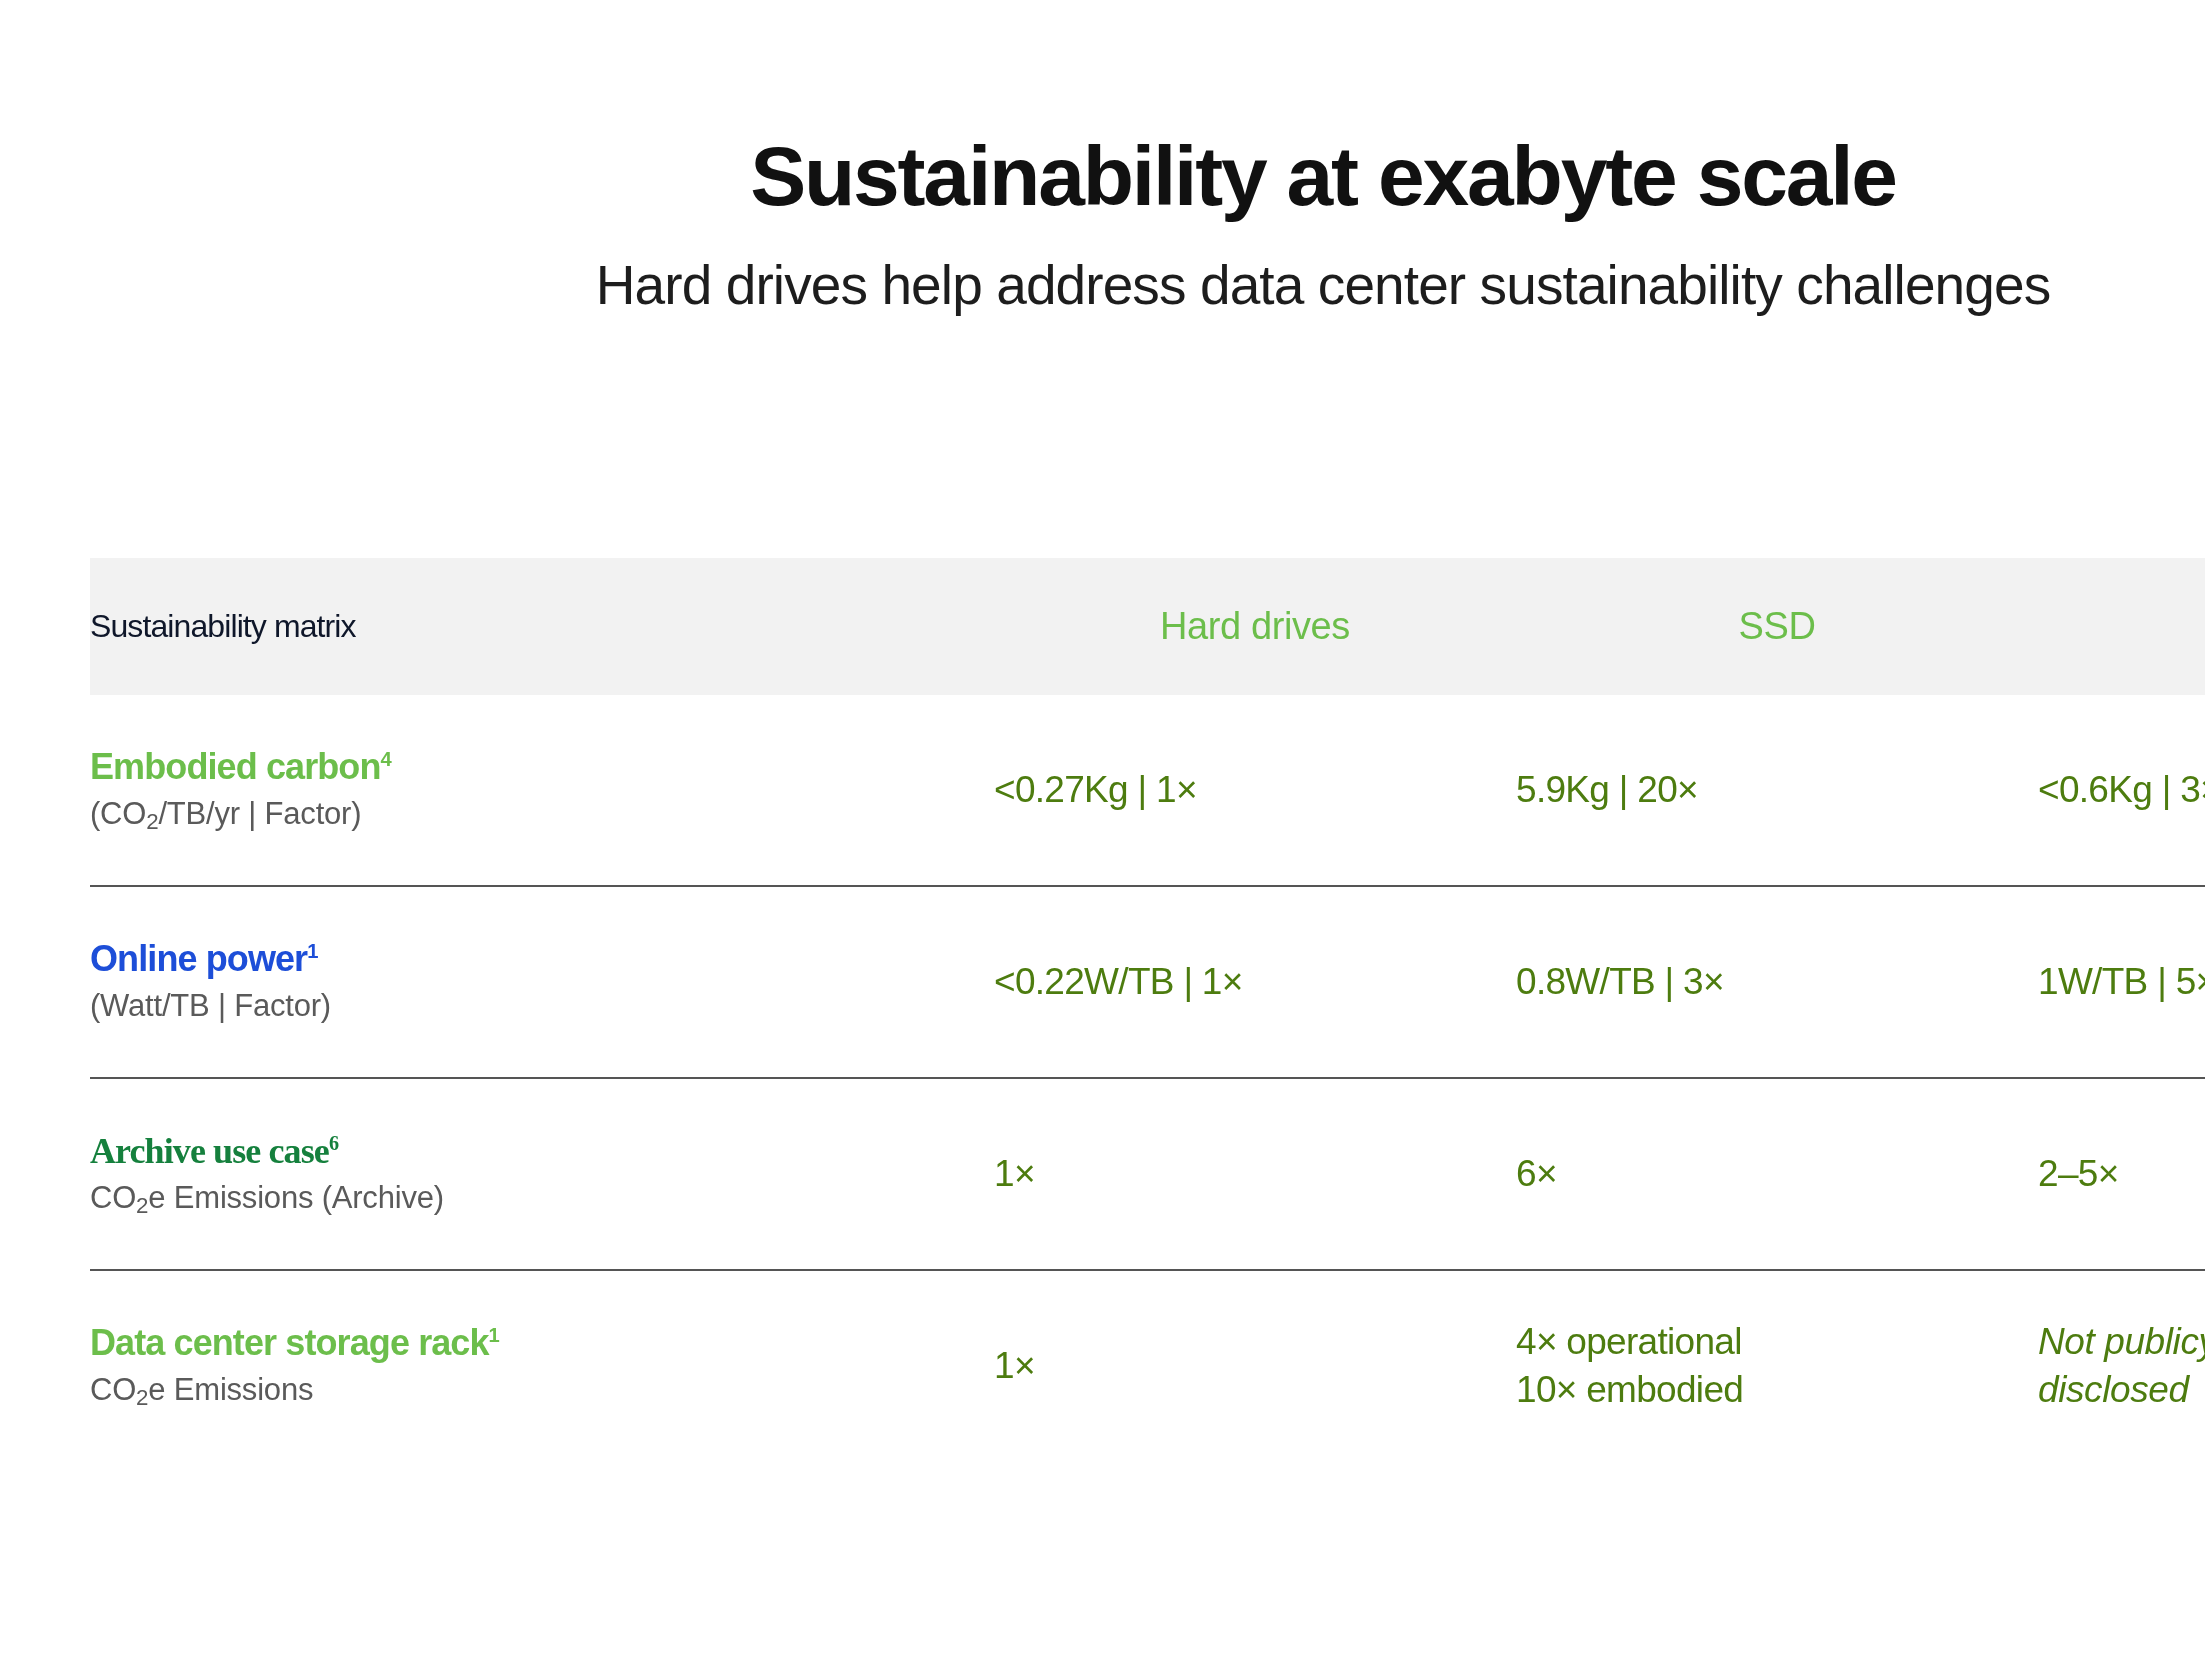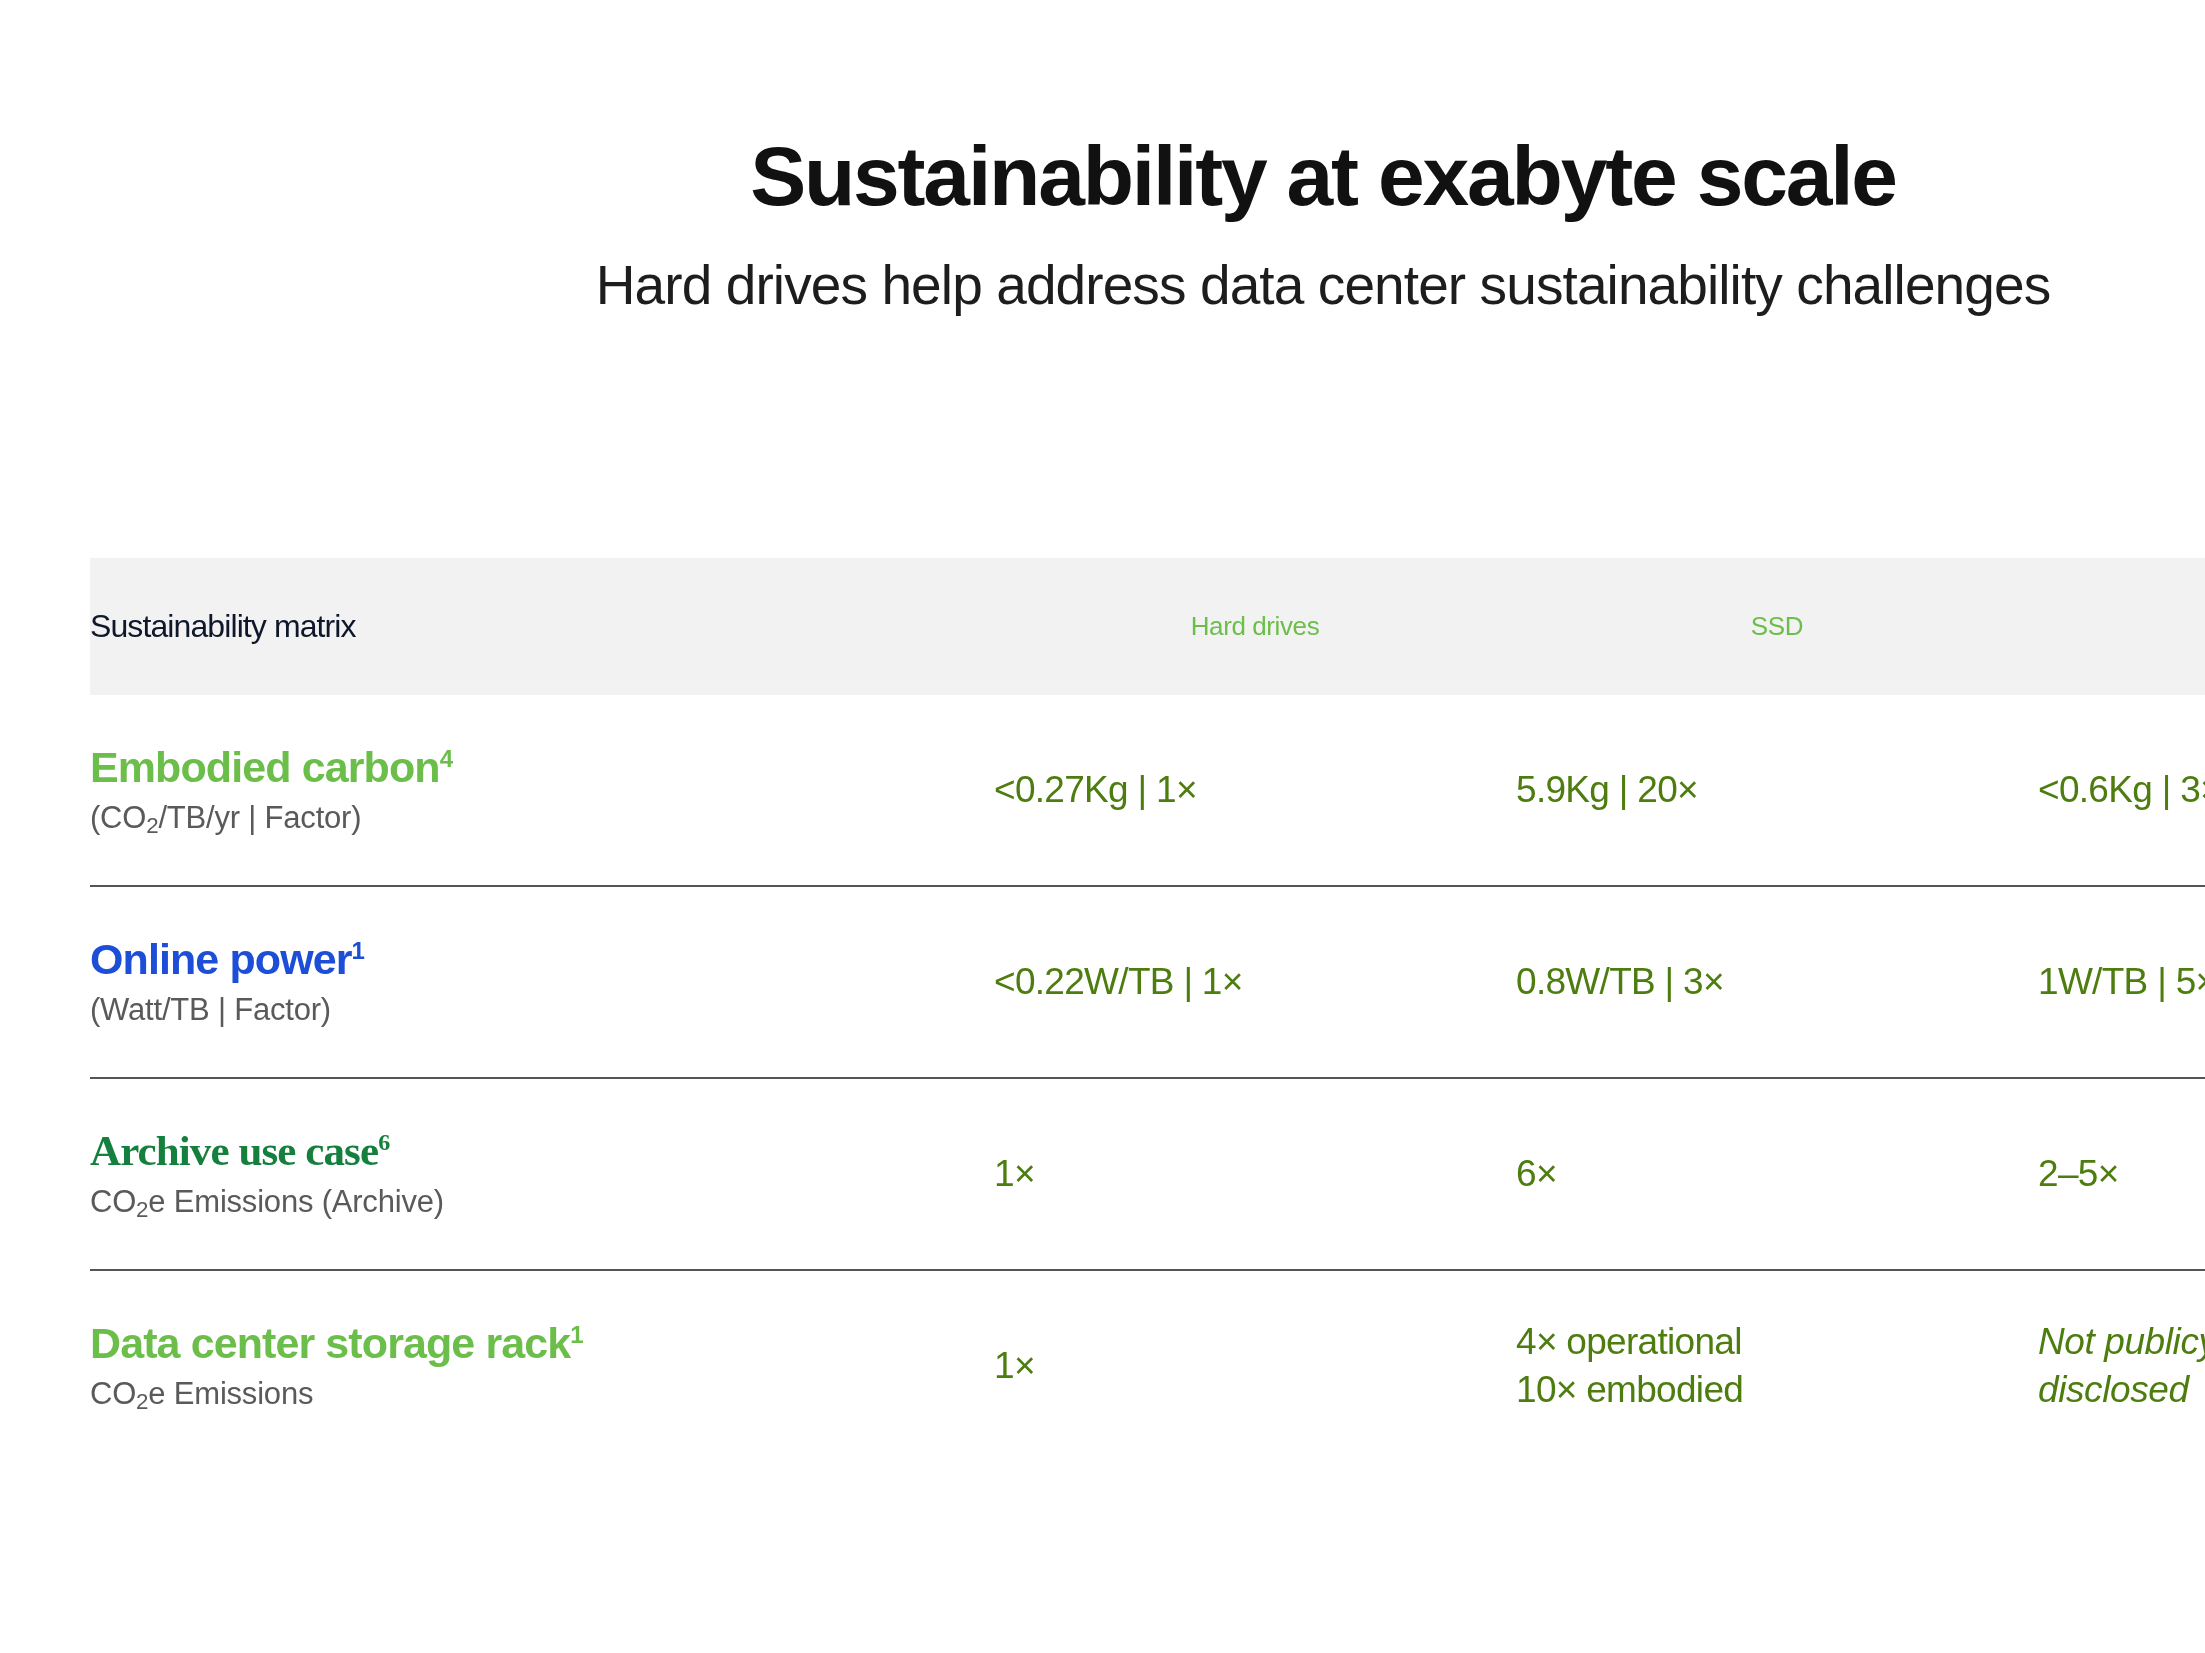--- a/index.html
+++ b/index.html
@@ -75,7 +75,7 @@
   }
   .head-col {
     text-align: center;
-    font-size: 26px;
+    font-size: 38px;
     font-weight: 500;
     letter-spacing: -0.4px;
   }

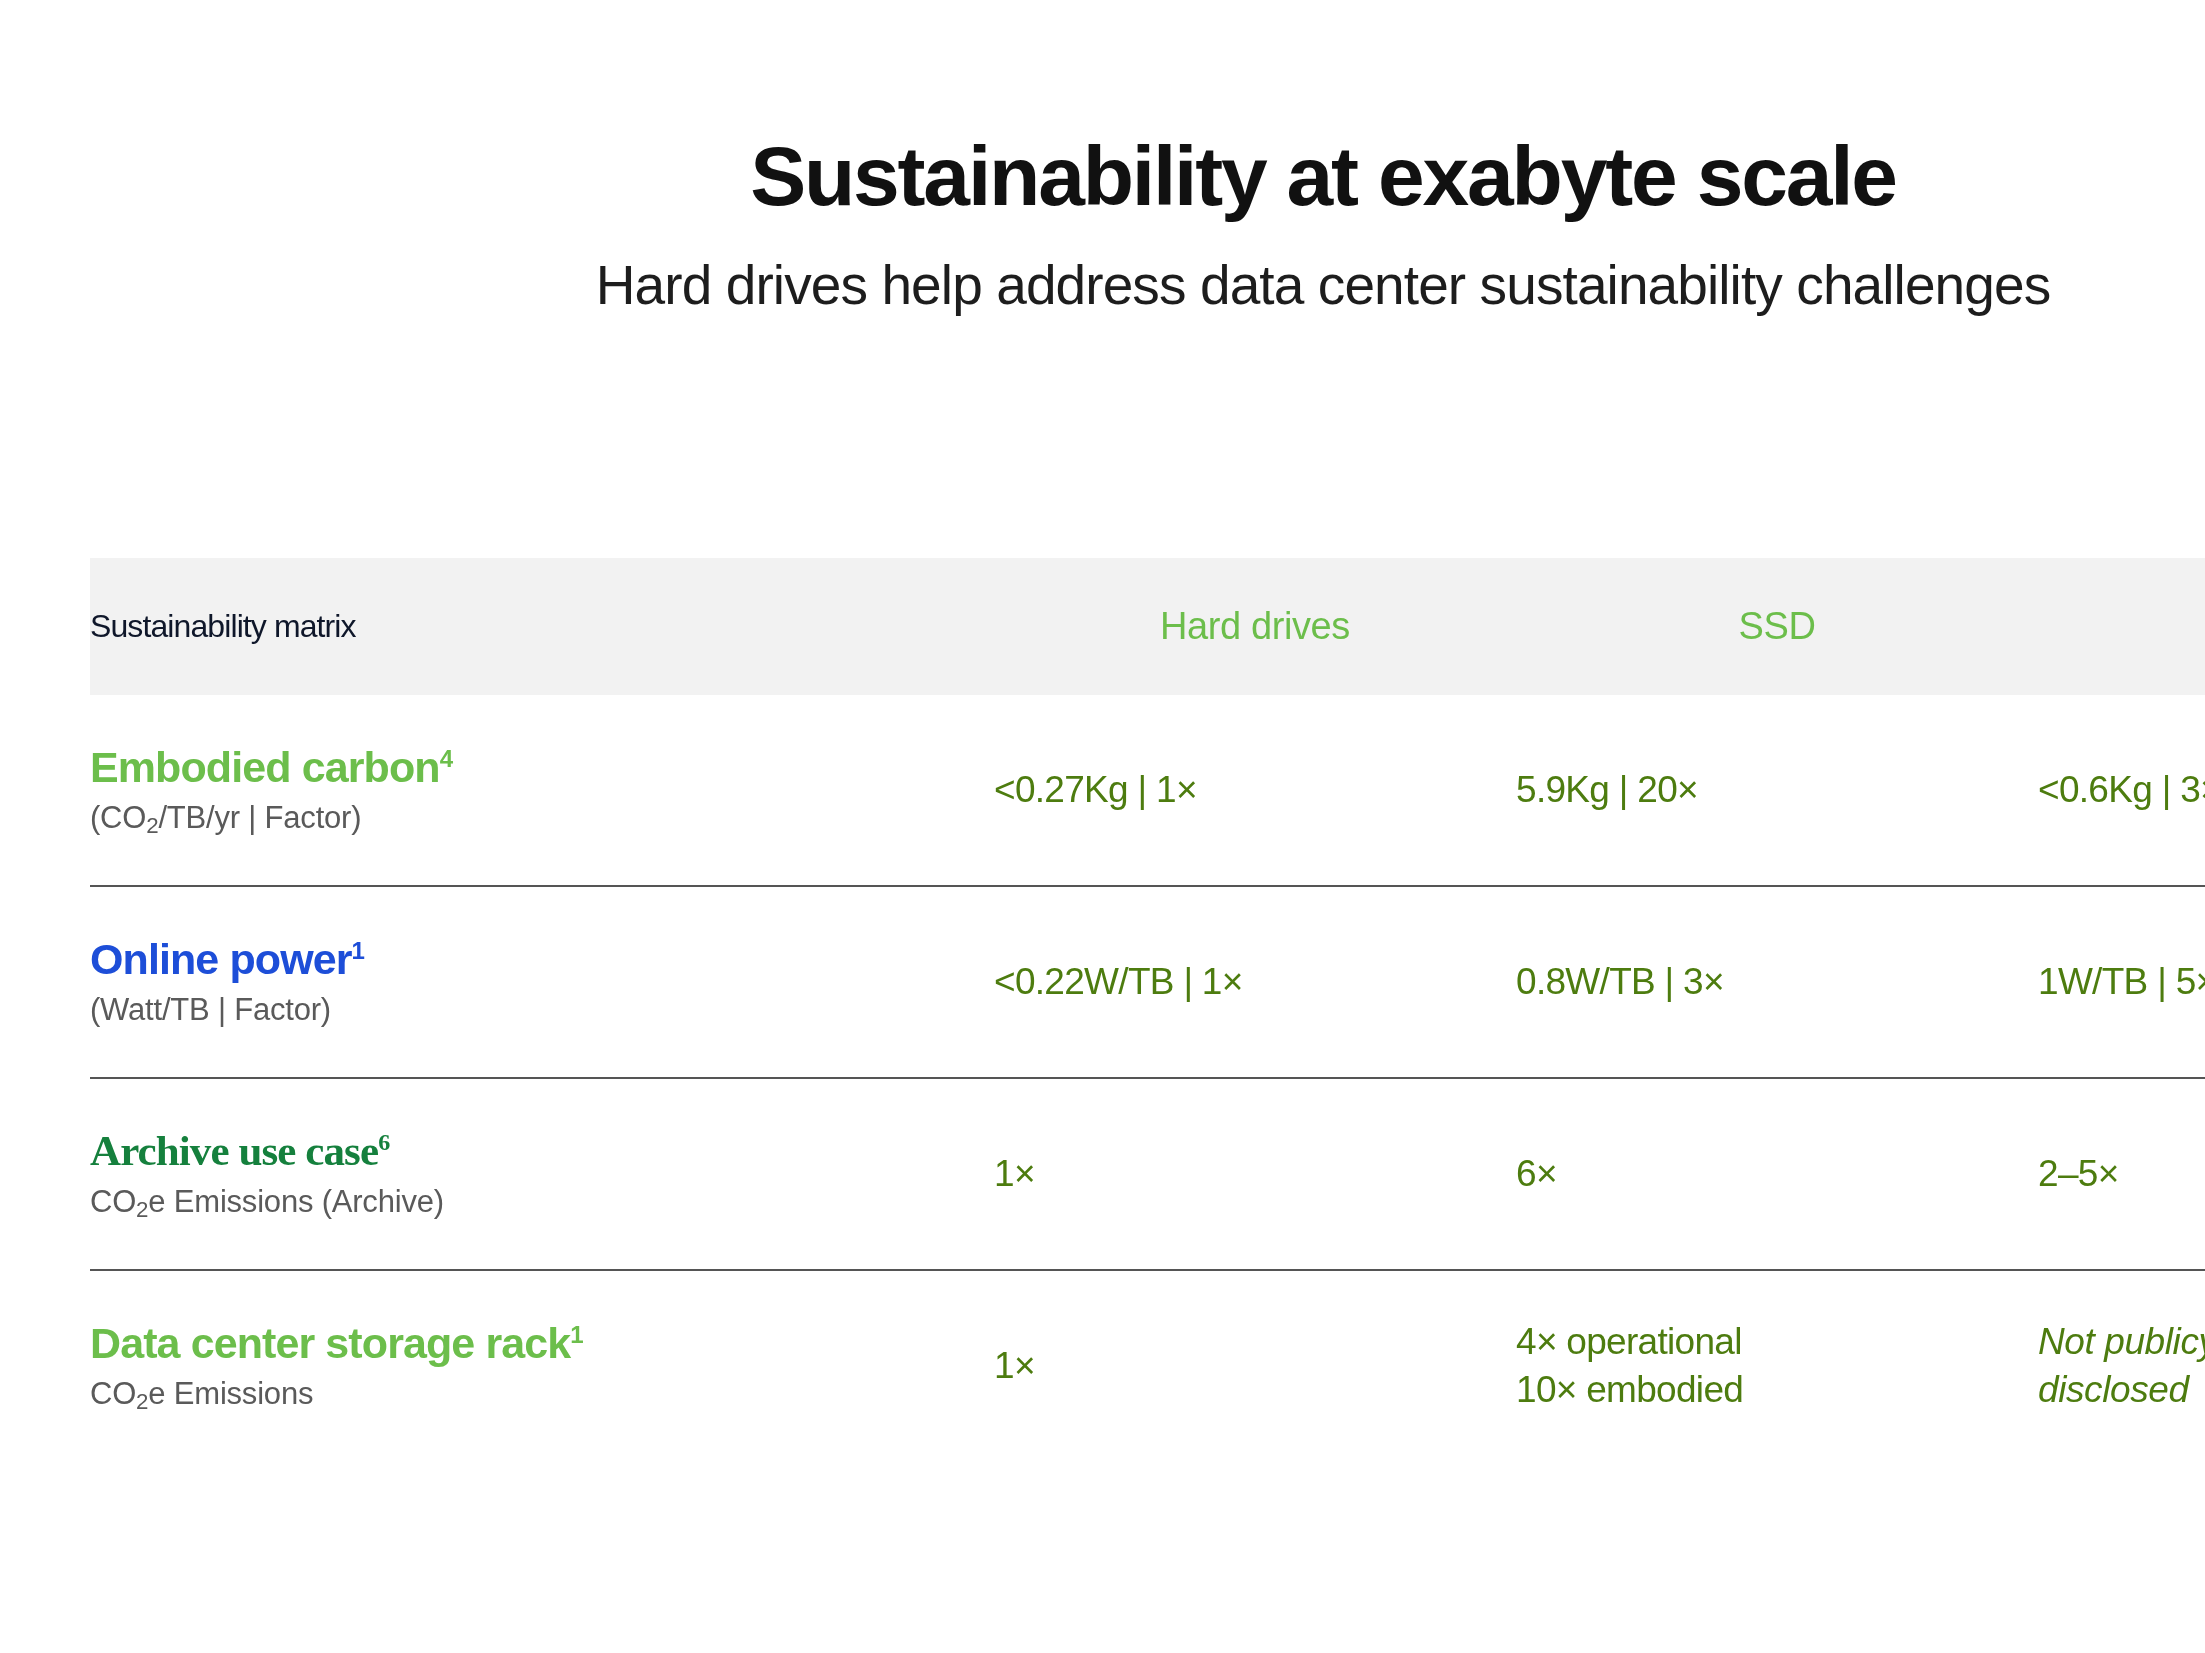--- a/index.html
+++ b/index.html
@@ -93,7 +93,7 @@
     padding-left: 49px;
   }
   .row-title {
-    font-size: 43px;
+    font-size: 36px;
     font-weight: 700;
     letter-spacing: -0.9px;
     line-height: 1.08;

